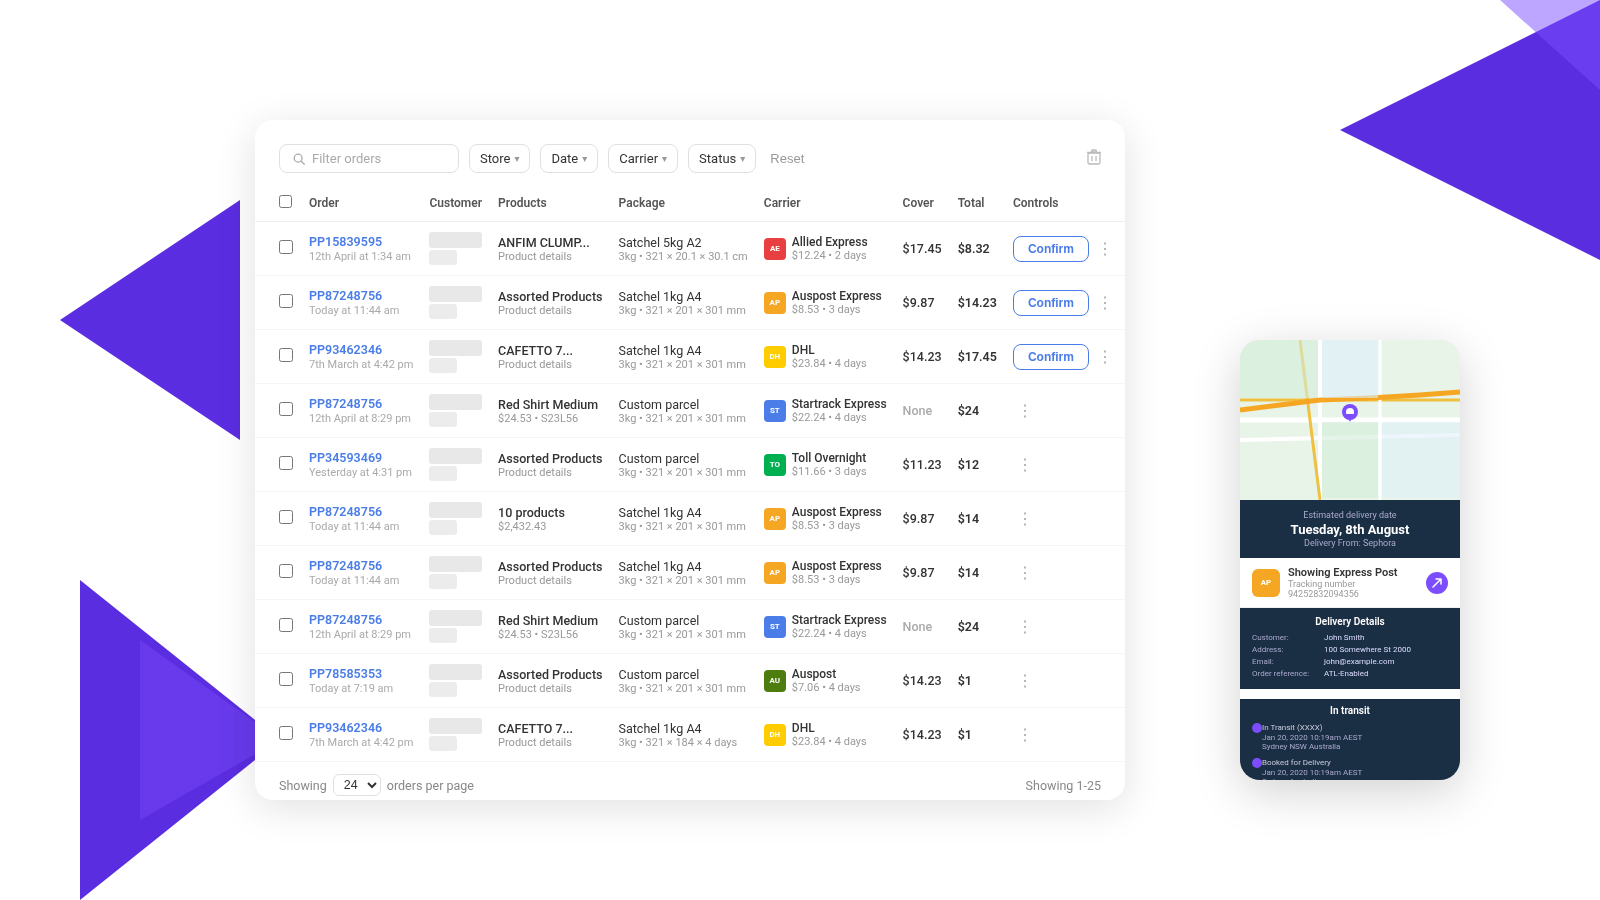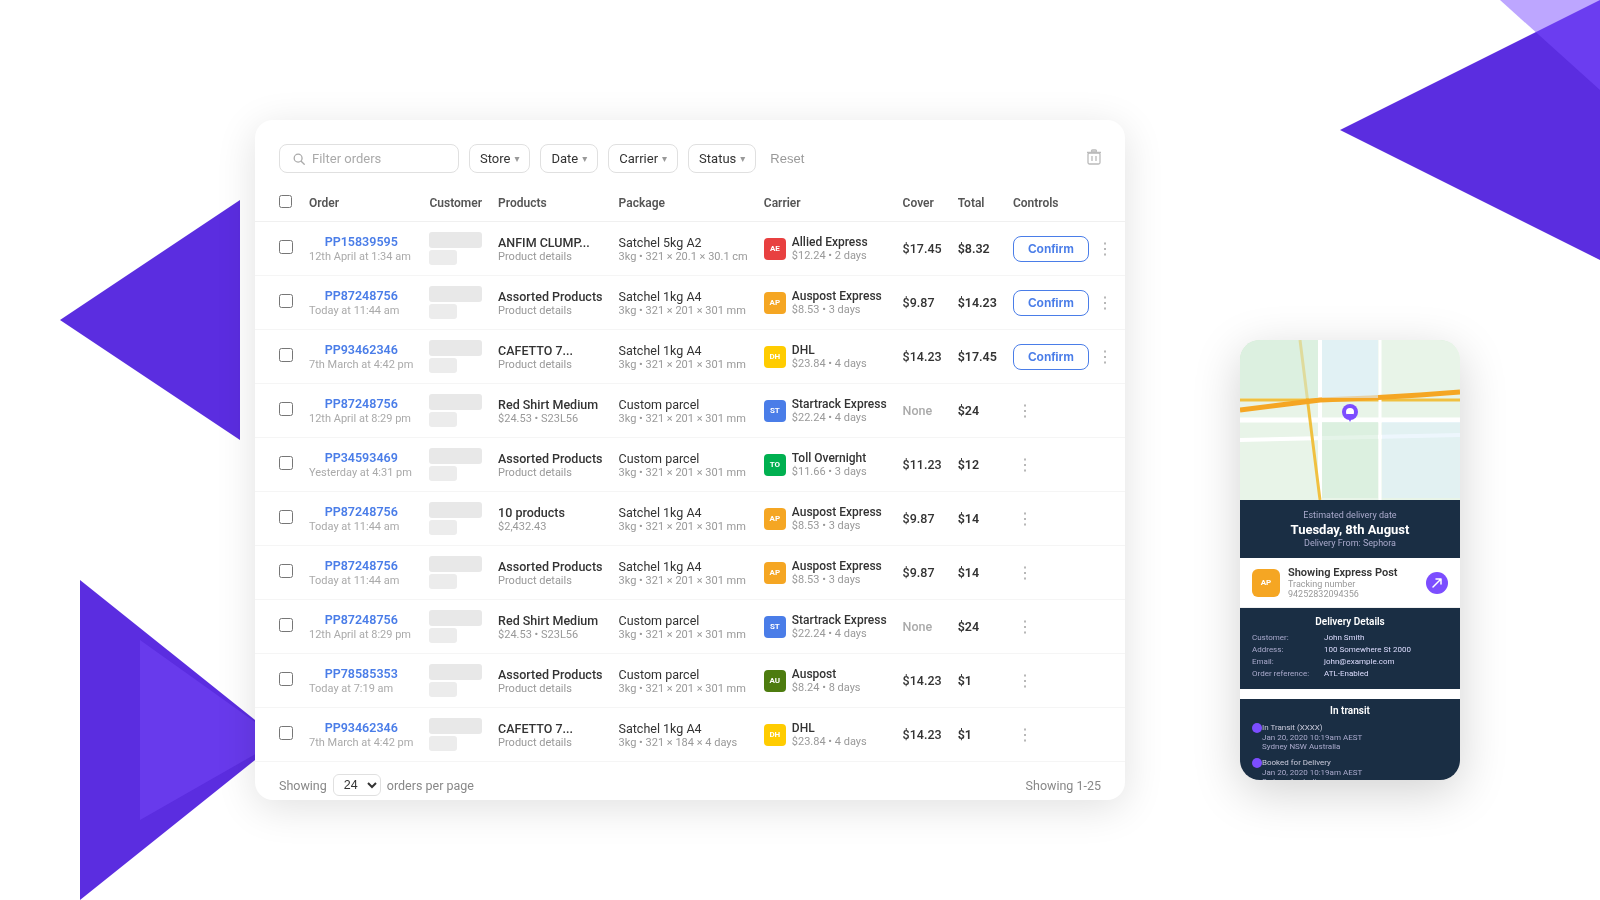--- a/index.html
+++ b/index.html
@@ -102,7 +102,7 @@
     }
     .orders-table tbody td:first-child { padding-left: 24px; }
 
-    .order-id { color: #4a7de8; font-weight: 600; font-size: 12.5px; display: block; text-align: center; }
+    .order-id { color: #4a7de8; font-weight: 600; font-size: 12.5px; display: block; }
     .order-date { color: #aaa; font-size: 11px; display: block; margin-top: 1px; }
     .customer-name { color: #bbb; font-size: 12px; display: block; }
     .customer-loc { color: #ccc; font-size: 11px; display: block; }

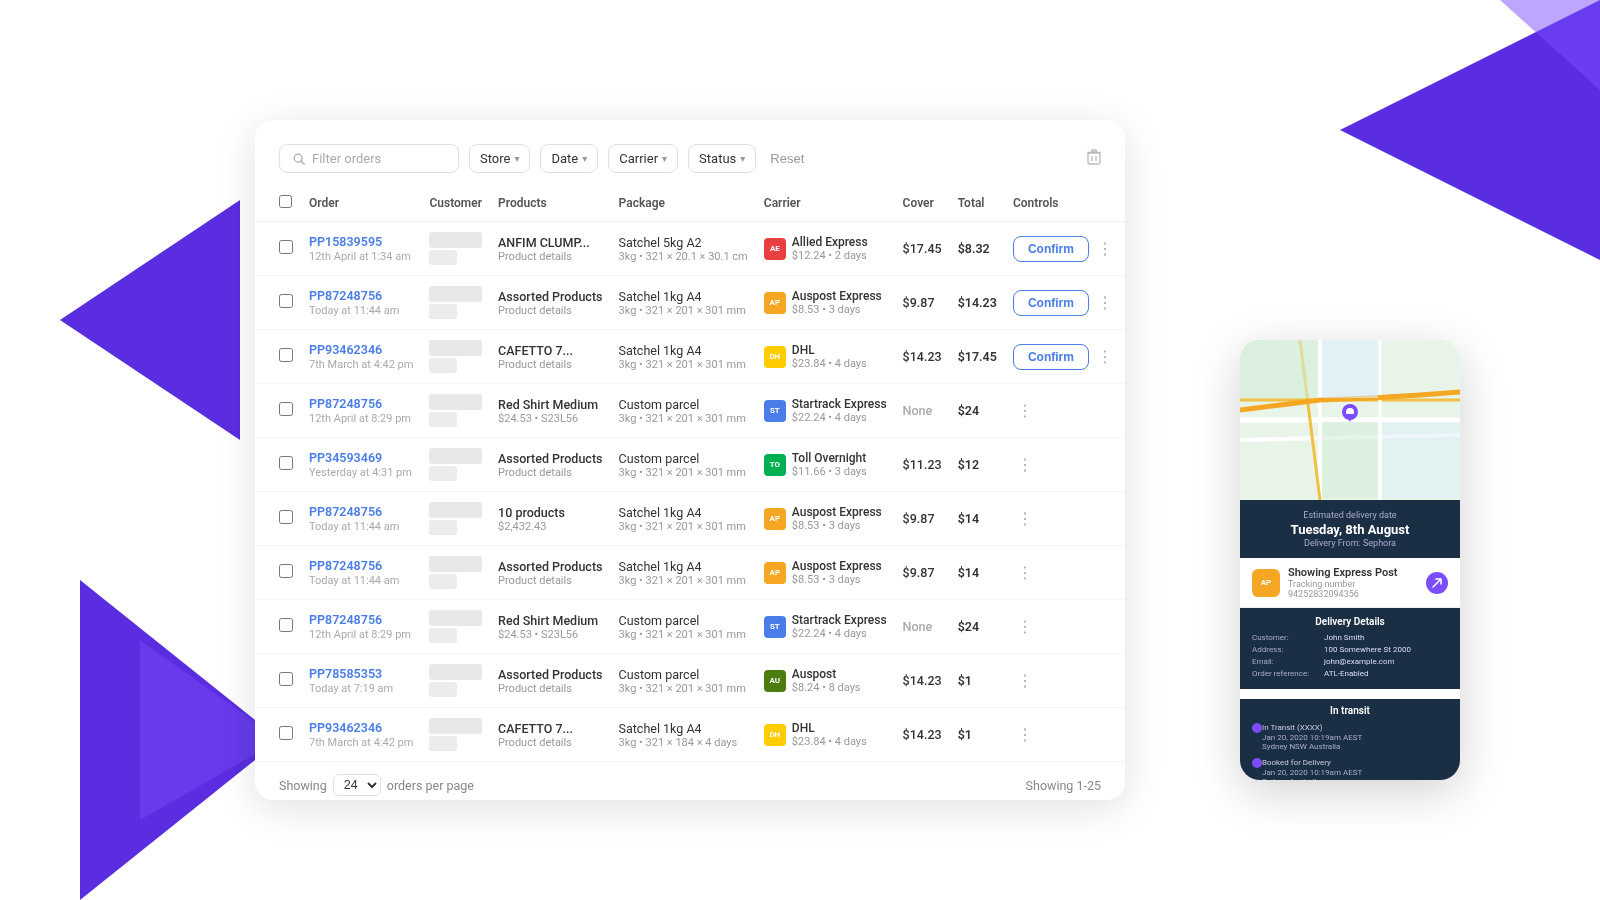--- a/index.html
+++ b/index.html
@@ -657,7 +657,7 @@
           <div class="carrier-logo" style="background:#4d7c0f">AU</div>
           <div>
             <span class="carrier-name">Auspost</span>
-            <span class="carrier-price">$8.24 • 8 days</span>
+            <span class="carrier-price">$7.06 • 4 days</span>
           </div>
         </div>
       </td>

